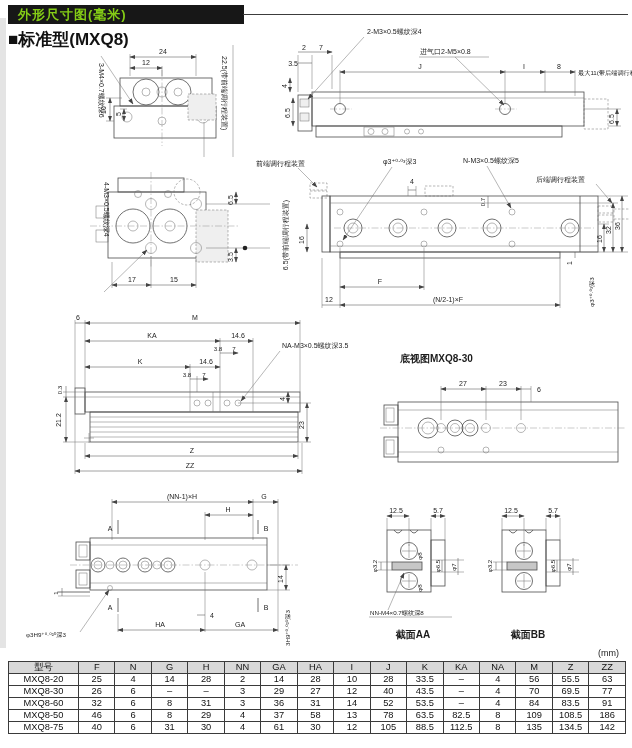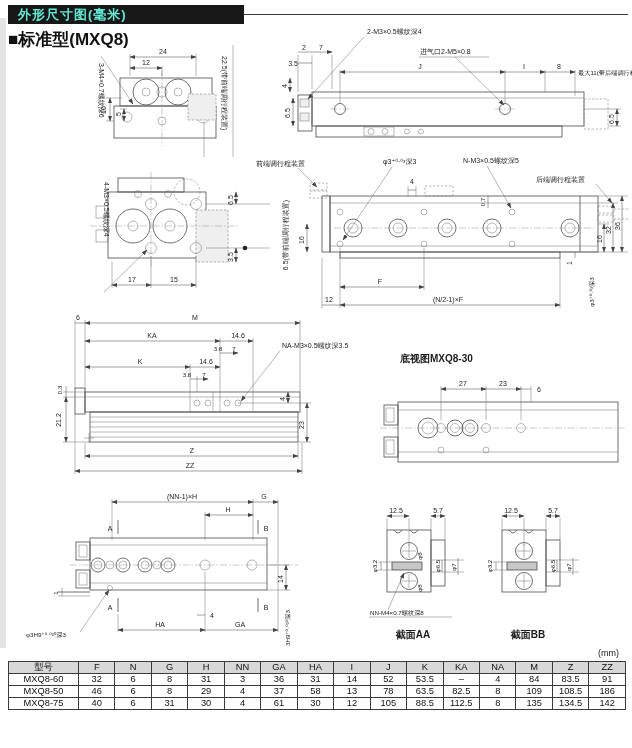--- a/index.html
+++ b/index.html
@@ -7,7 +7,7 @@
         font-family:"Liberation Sans","DejaVu Sans",sans-serif;}
   .edge-strip{position:absolute;left:0;top:18px;width:6px;height:630px;background:#e4e4e4;}
   .hdr-bar{position:absolute;left:8px;top:5px;width:226px;height:19px;background:#171717;
-           color:#5eead4;font-size:13px;font-weight:bold;line-height:19px;padding-left:10px;
+           color:#84cc16;font-size:13px;font-weight:bold;line-height:19px;padding-left:10px;
            letter-spacing:1px;}
   .hdr-rule{position:absolute;left:243px;top:14px;width:385px;height:1px;background:#3c3c3c;}
   .subtitle{position:absolute;left:8px;top:28px;font-size:17px;font-weight:bold;color:#111;}

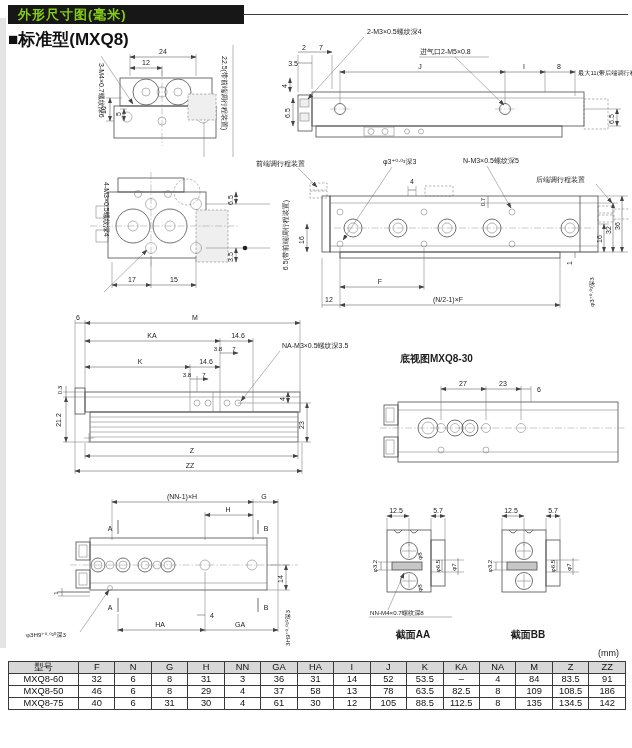--- a/index.html
+++ b/index.html
@@ -515,6 +515,24 @@
     </thead>
     <tbody id="tbody">
         <tr>
+          <td>MXQ8-20</td>
+          <td>25</td>
+          <td>4</td>
+          <td>14</td>
+          <td>28</td>
+          <td>2</td>
+          <td>14</td>
+          <td>28</td>
+          <td>10</td>
+          <td>28</td>
+          <td>33.5</td>
+          <td>–</td>
+          <td>4</td>
+          <td>56</td>
+          <td>55.5</td>
+          <td>63</td>
+        </tr>
+        <tr>
           <td>MXQ8-60</td>
           <td>32</td>
           <td>6</td>

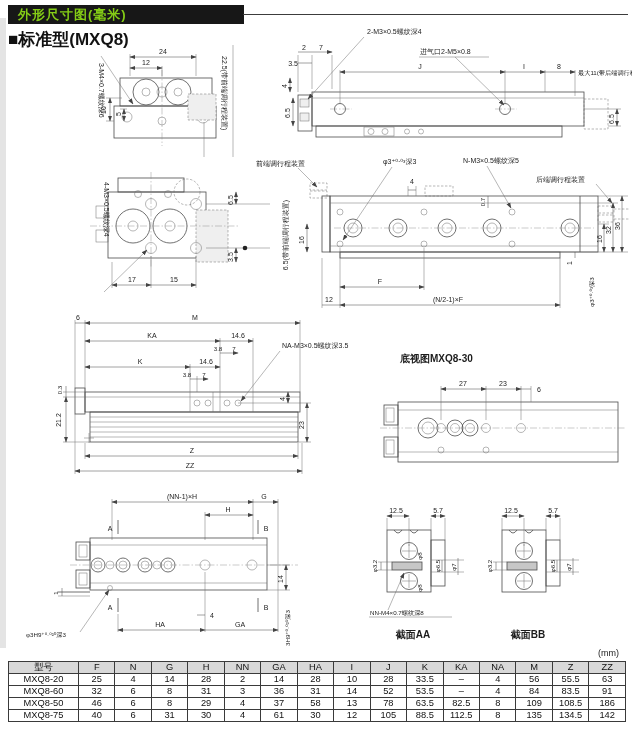--- a/index.html
+++ b/index.html
@@ -533,6 +533,24 @@
           <td>63</td>
         </tr>
         <tr>
+          <td>MXQ8-30</td>
+          <td>26</td>
+          <td>6</td>
+          <td>–</td>
+          <td>–</td>
+          <td>3</td>
+          <td>29</td>
+          <td>27</td>
+          <td>12</td>
+          <td>40</td>
+          <td>43.5</td>
+          <td>–</td>
+          <td>4</td>
+          <td>70</td>
+          <td>69.5</td>
+          <td>77</td>
+        </tr>
+        <tr>
           <td>MXQ8-60</td>
           <td>32</td>
           <td>6</td>

